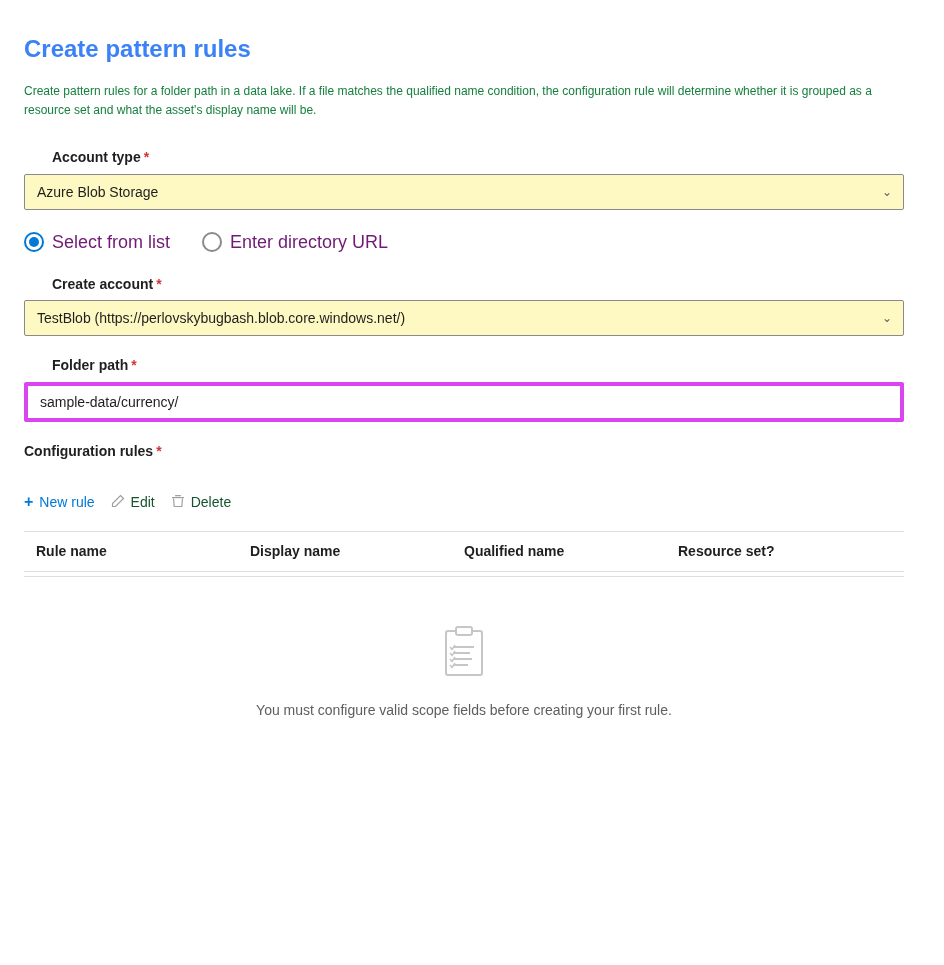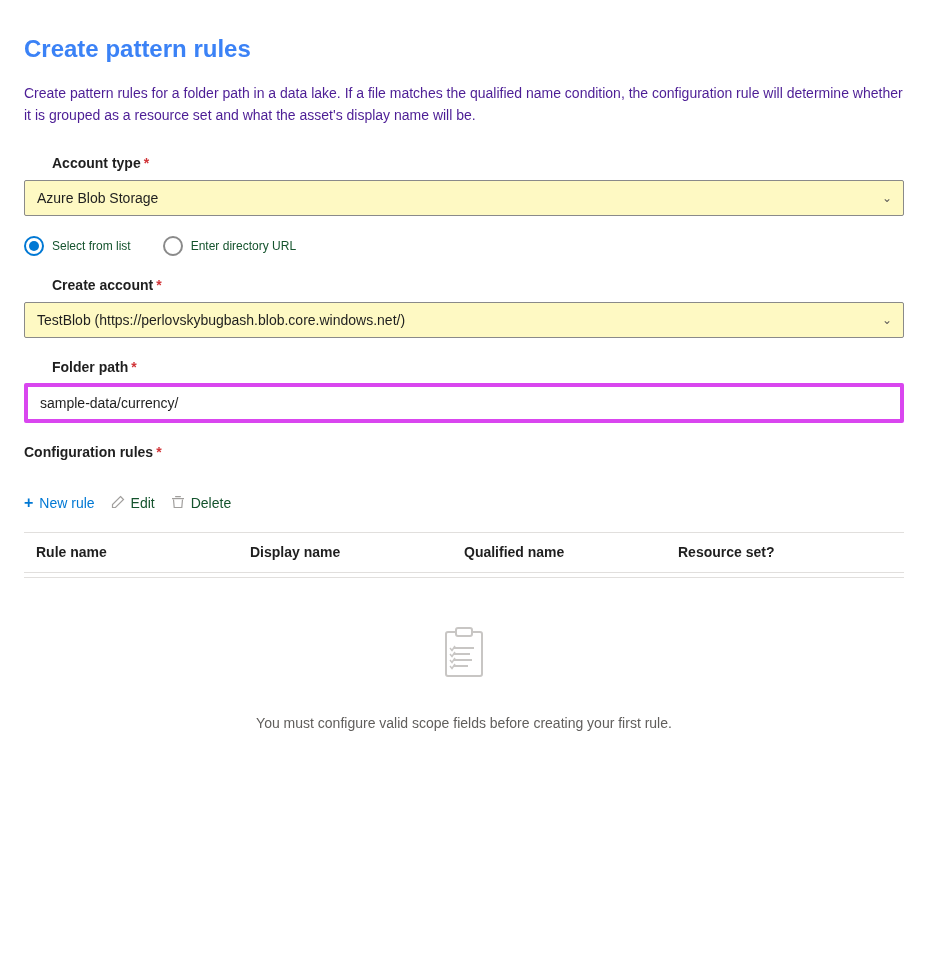--- a/index.html
+++ b/index.html
@@ -31,8 +31,8 @@
     }
 
     .description-text {
-      font-size: 14px;
-      color: #4c1d95;
+      font-size: 12px;
+      color: #15803d;
       line-height: 1.6;
       margin-bottom: 28px;
       max-width: 880px;

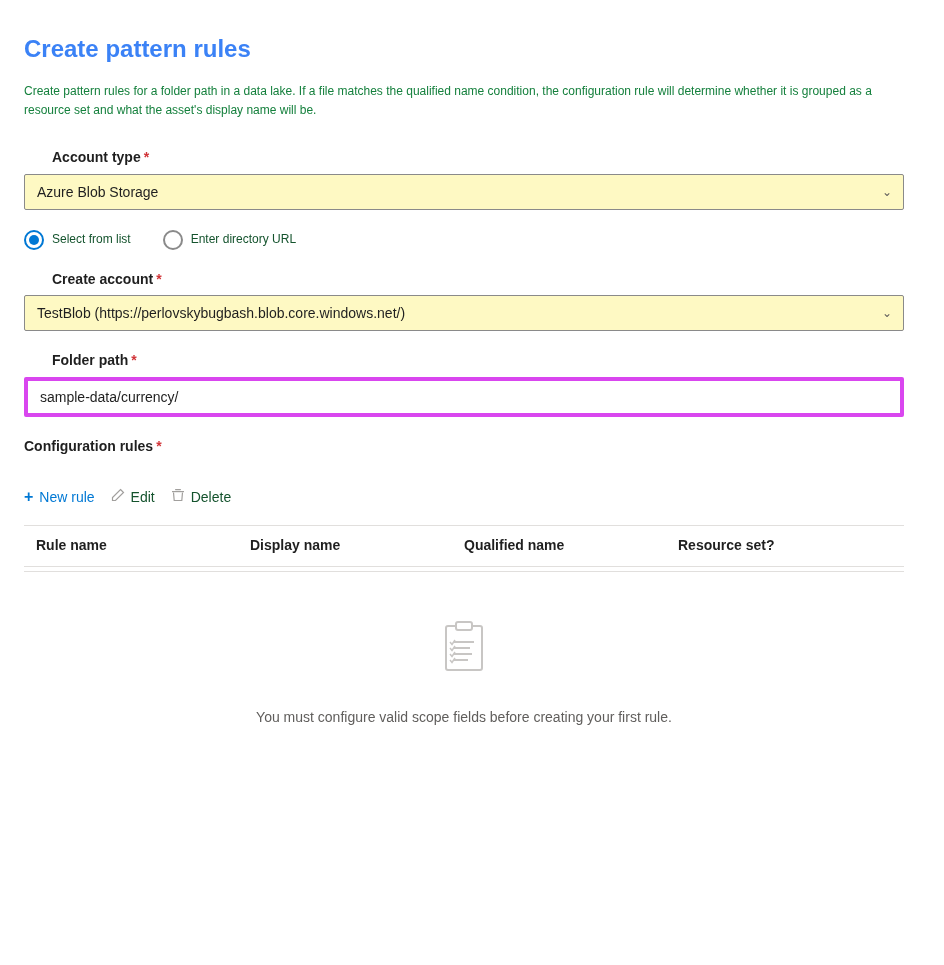--- a/index.html
+++ b/index.html
@@ -125,8 +125,8 @@
     }
 
     .radio-label {
-      font-size: 12px;
-      color: #14532d;
+      font-size: 18px;
+      color: #701a75;
       cursor: pointer;
     }
 

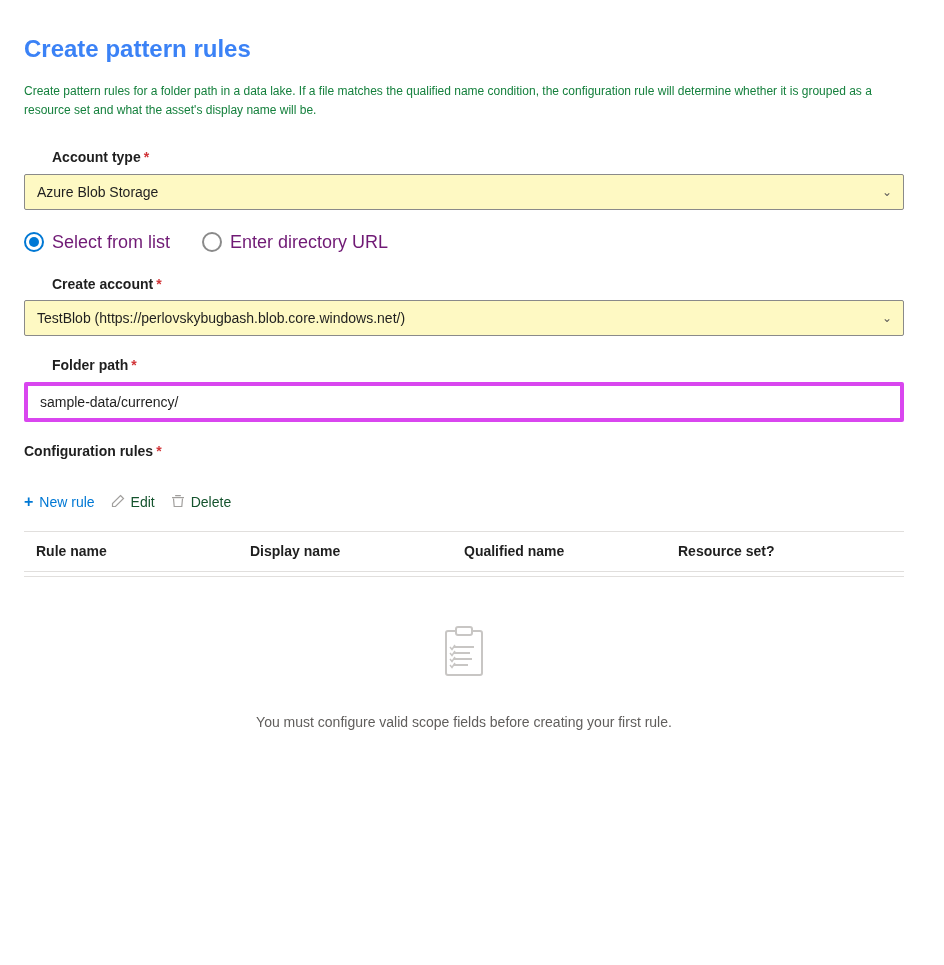--- a/index.html
+++ b/index.html
@@ -209,7 +209,7 @@
       align-items: center;
       justify-content: center;
       padding: 40px 20px;
-      gap: 28px;
+      gap: 16px;
     }
 
     .empty-icon {

